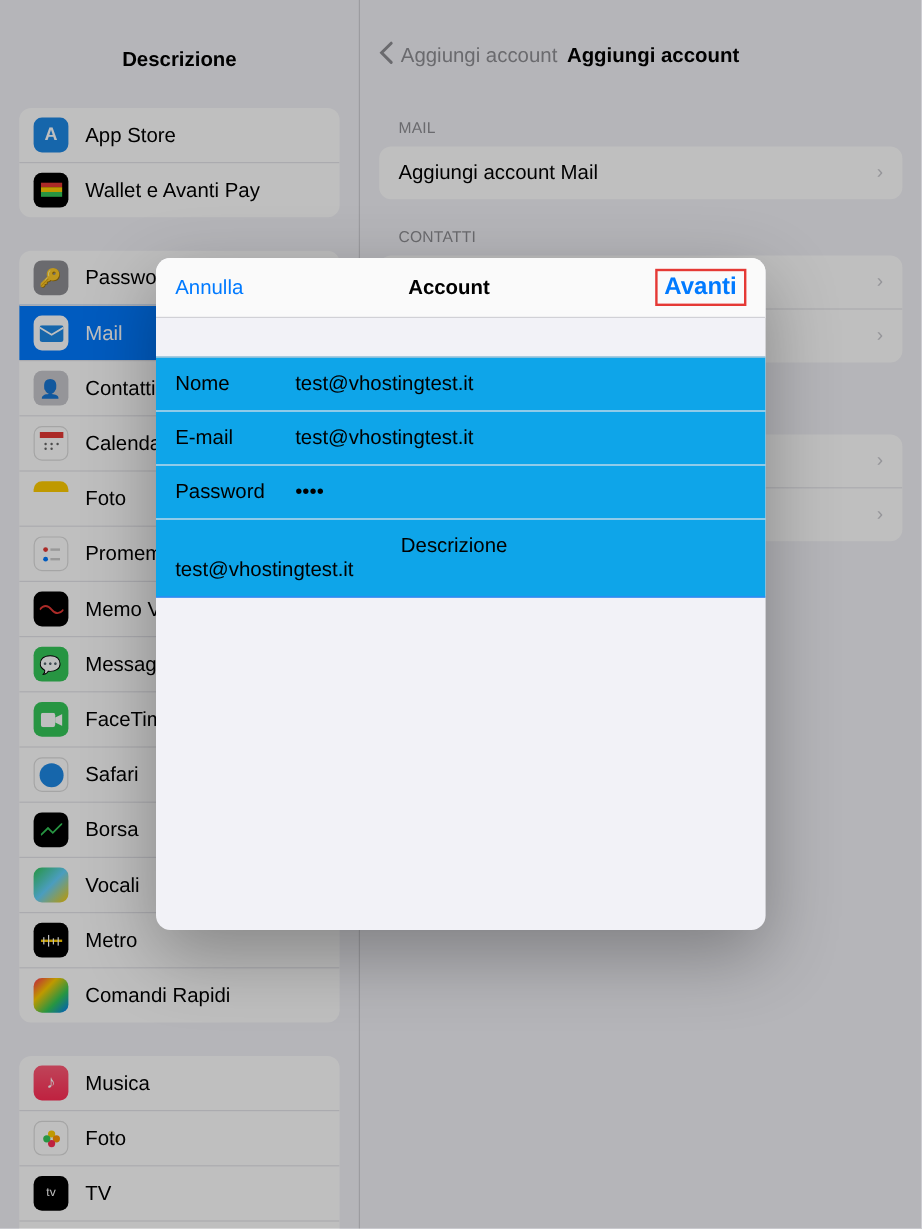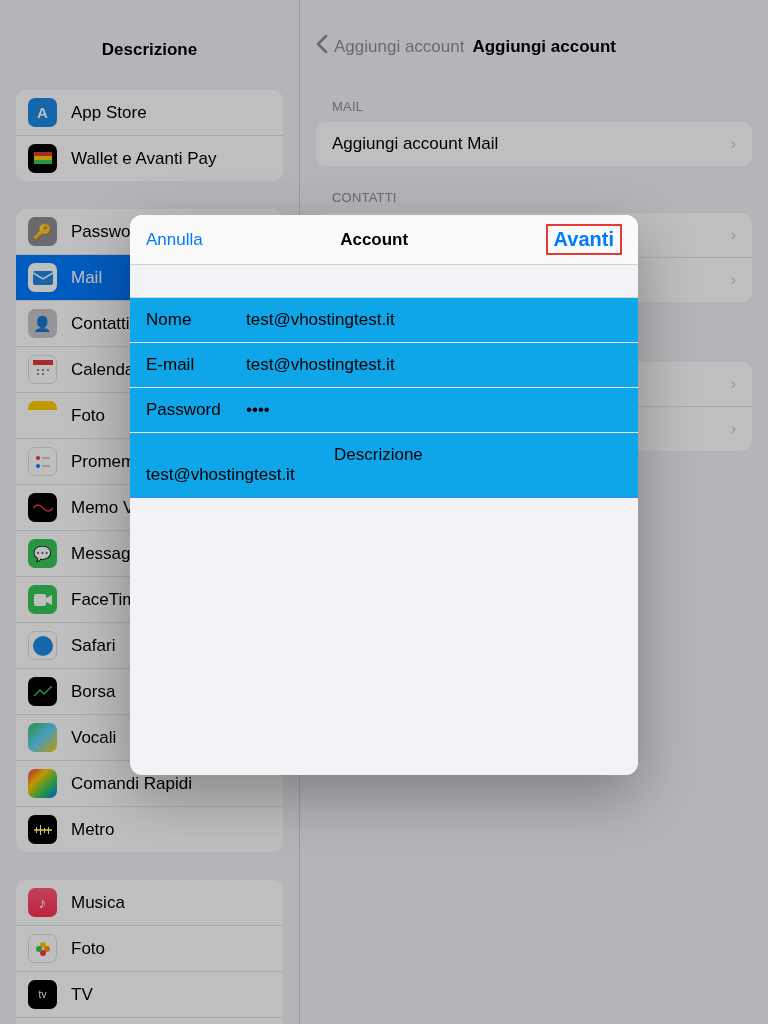--- a/index.html
+++ b/index.html
@@ -290,10 +290,6 @@
       <span>Vocali</span>
     </div>
     <div class="sidebar-item">
-      <div class="icon-box" style="background:linear-gradient(135deg,#ff2d55,#ffcc00,#34c759,#007aff)"></div>
-      <span>Comandi Rapidi</span>
-    </div>
-    <div class="sidebar-item">
       <div class="icon-box" style="background:#000">
         <svg width="18" height="10" viewBox="0 0 18 10">
             <rect y="4" width="18" height="2" fill="#ffcc00"></rect>
@@ -307,6 +303,10 @@
       </div>
       <span>Metro</span>
     </div>
+    <div class="sidebar-item">
+      <div class="icon-box" style="background:linear-gradient(135deg,#ff2d55,#ffcc00,#34c759,#007aff)"></div>
+      <span>Comandi Rapidi</span>
+    </div>
   </div>
 
   <div class="sidebar-group">

